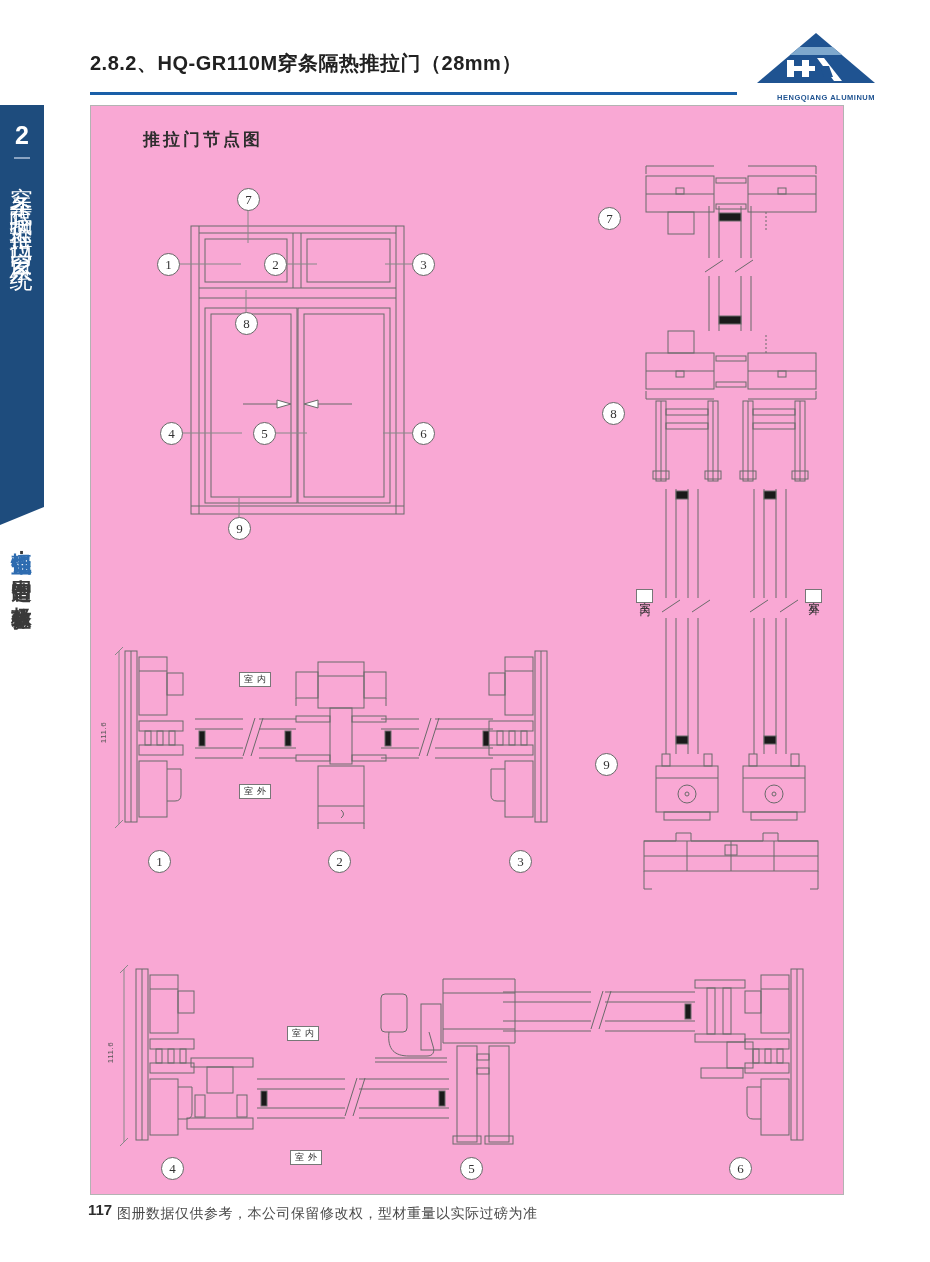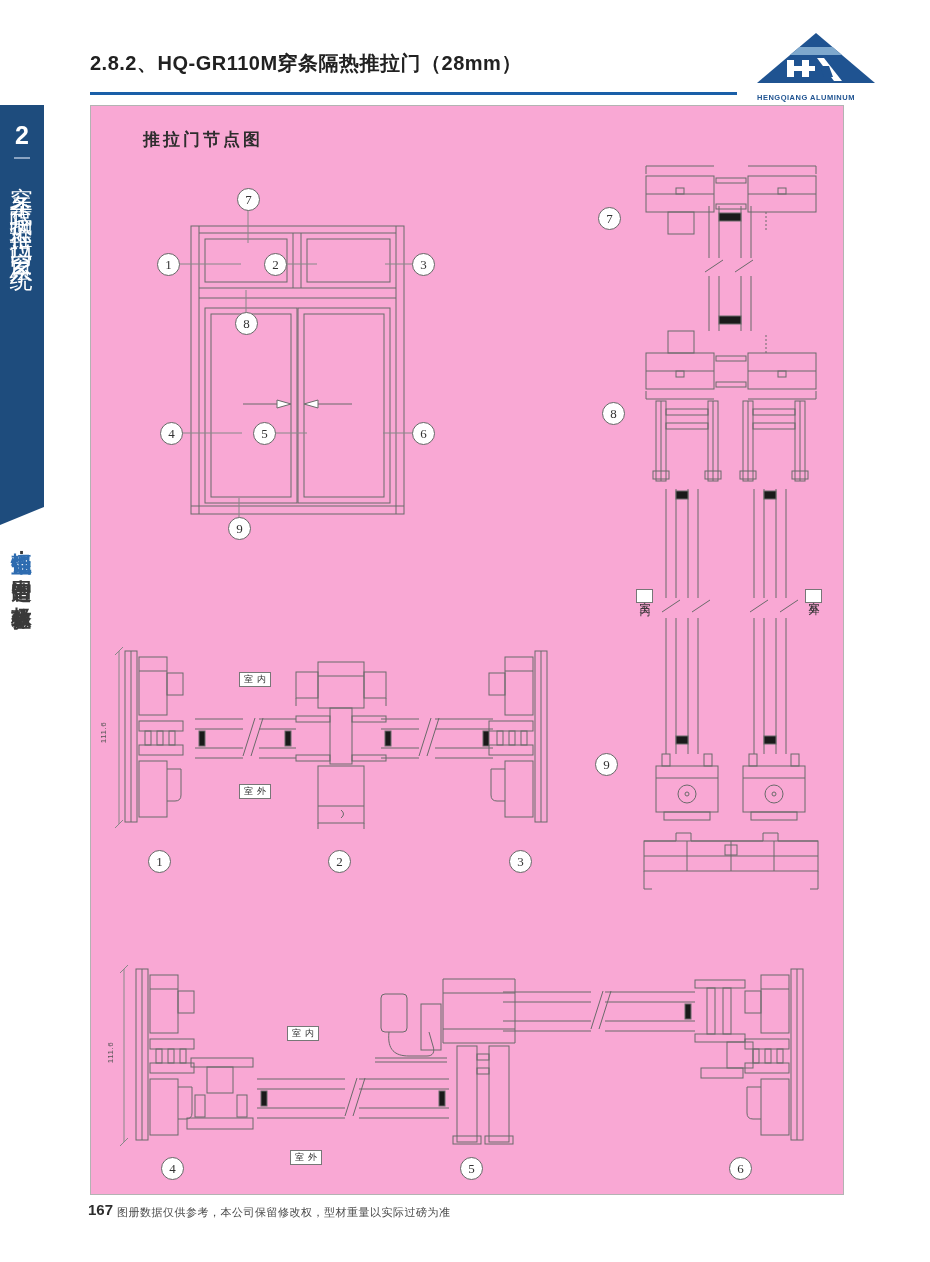--- a/index.html
+++ b/index.html
@@ -9,7 +9,7 @@
   .page-title{position:absolute;left:90px;top:50px;font-size:20px;font-weight:bold;
       color:#212121;letter-spacing:0.5px;}
   .title-rule{position:absolute;left:90px;top:92px;width:647px;height:3px;background:#1a5fa8;}
-  .logo{position:absolute;left:757px;top:33px;width:118px;height:68px;text-align:left;}
+  .logo{position:absolute;left:757px;top:33px;width:118px;height:68px;text-align:right;}
   .logo-brand{font-size:7.5px;font-weight:bold;color:#1f5391;letter-spacing:0.5px;margin-top:2px;
       font-family:"Liberation Sans",sans-serif;}
   

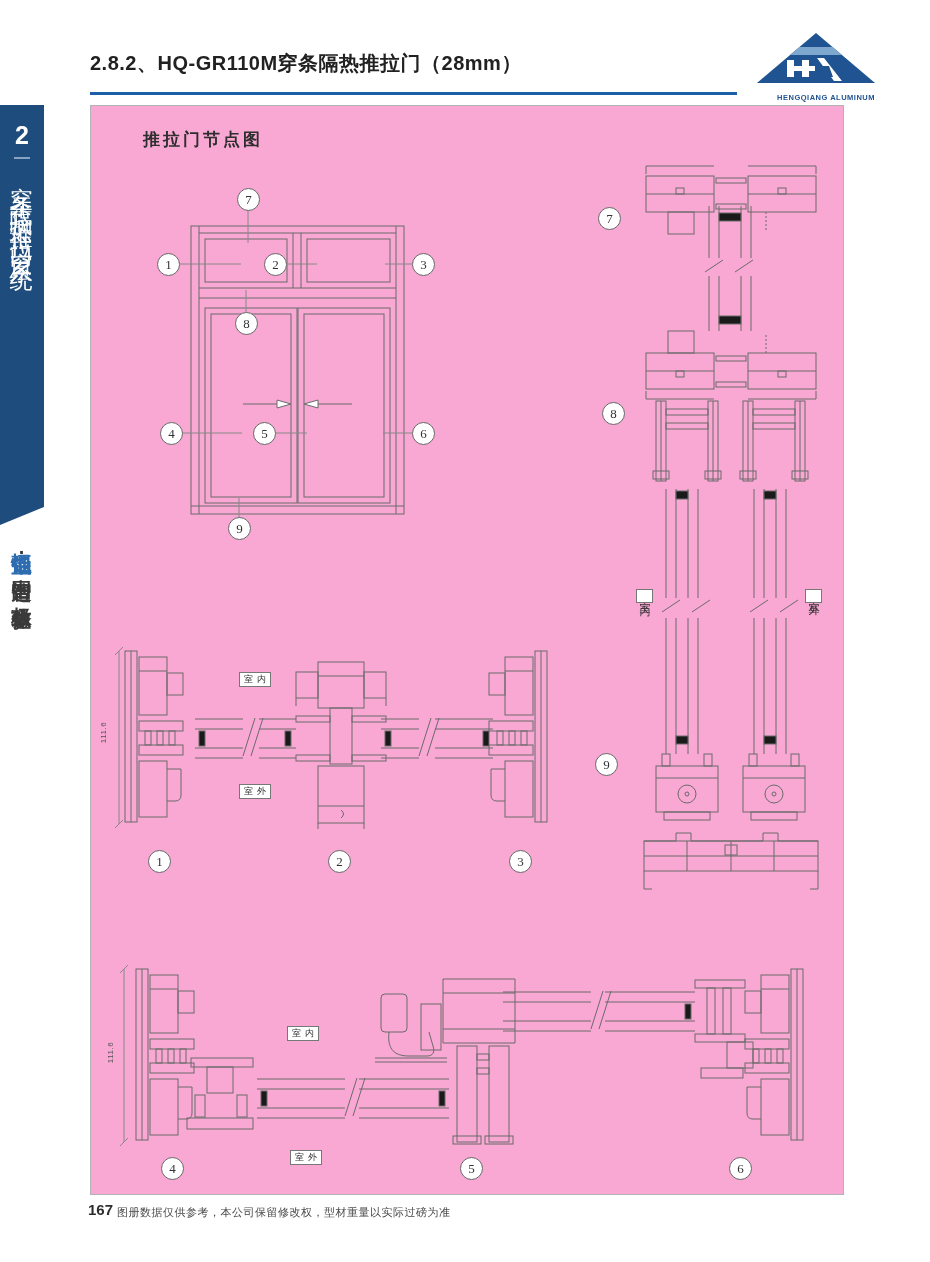--- a/index.html
+++ b/index.html
@@ -365,7 +365,7 @@
     <div class="dim" style="left:9px;top:942px">111.6</div>
   </div>
 
-  <div class="page-num">167</div>
+  <div class="page-num">117</div>
   <div class="disclaimer">图册数据仅供参考，本公司保留修改权，型材重量以实际过磅为准</div>
 
 </div>

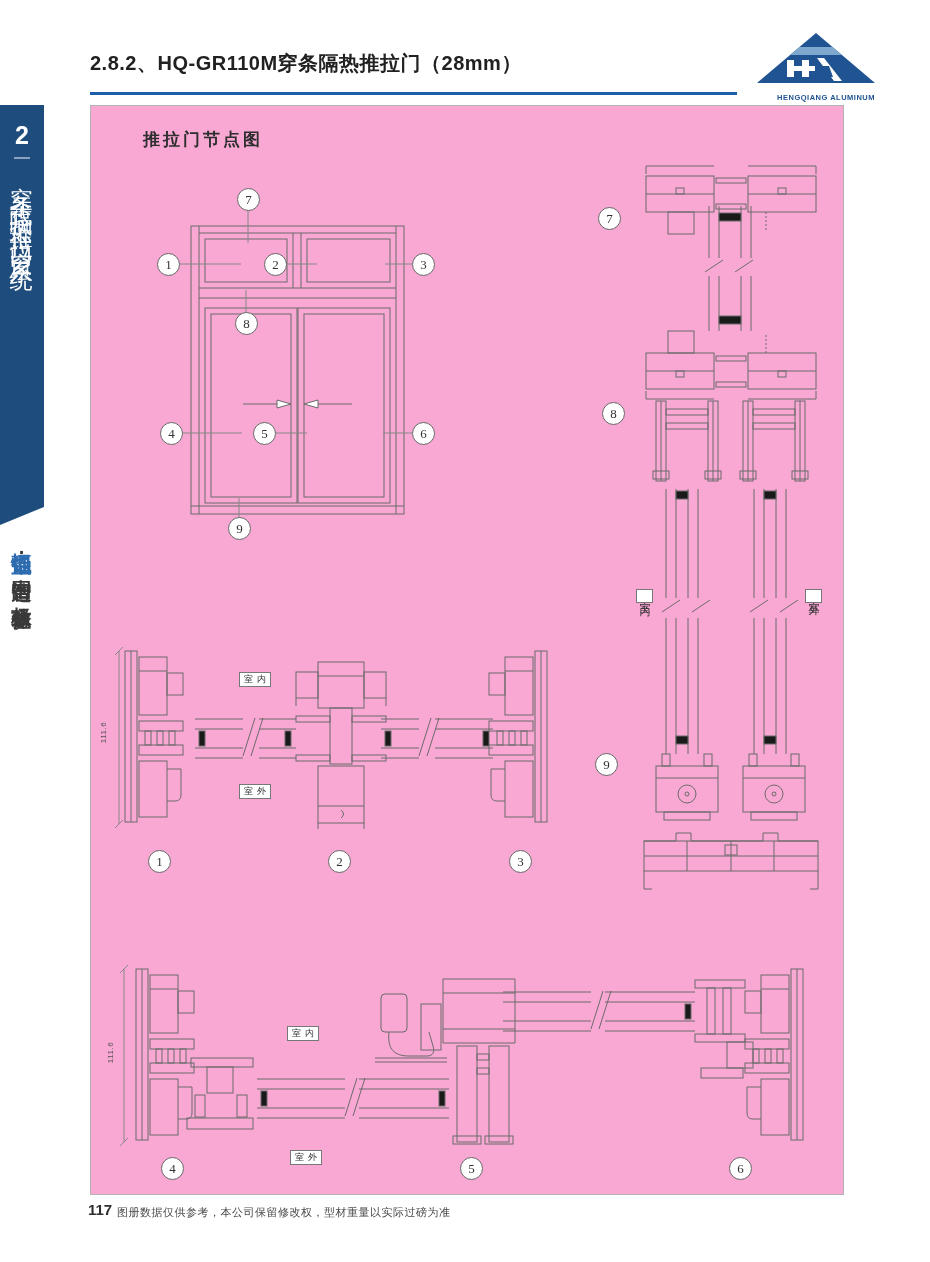--- a/index.html
+++ b/index.html
@@ -39,7 +39,7 @@
   .dim{position:absolute;font-size:8px;color:#555;transform:rotate(-90deg);letter-spacing:0.5px;}
   
   .page-num{position:absolute;left:88px;top:1201px;font-size:15px;font-weight:bold;color:#2e2e2e;}
-  .disclaimer{position:absolute;left:117px;top:1205px;font-size:11px;color:#4a4a4a;letter-spacing:0.5px;}
+  .disclaimer{position:absolute;left:117px;top:1205px;font-size:14px;color:#4a4a4a;letter-spacing:0.5px;}
 </style>
 </head>
 <body>

